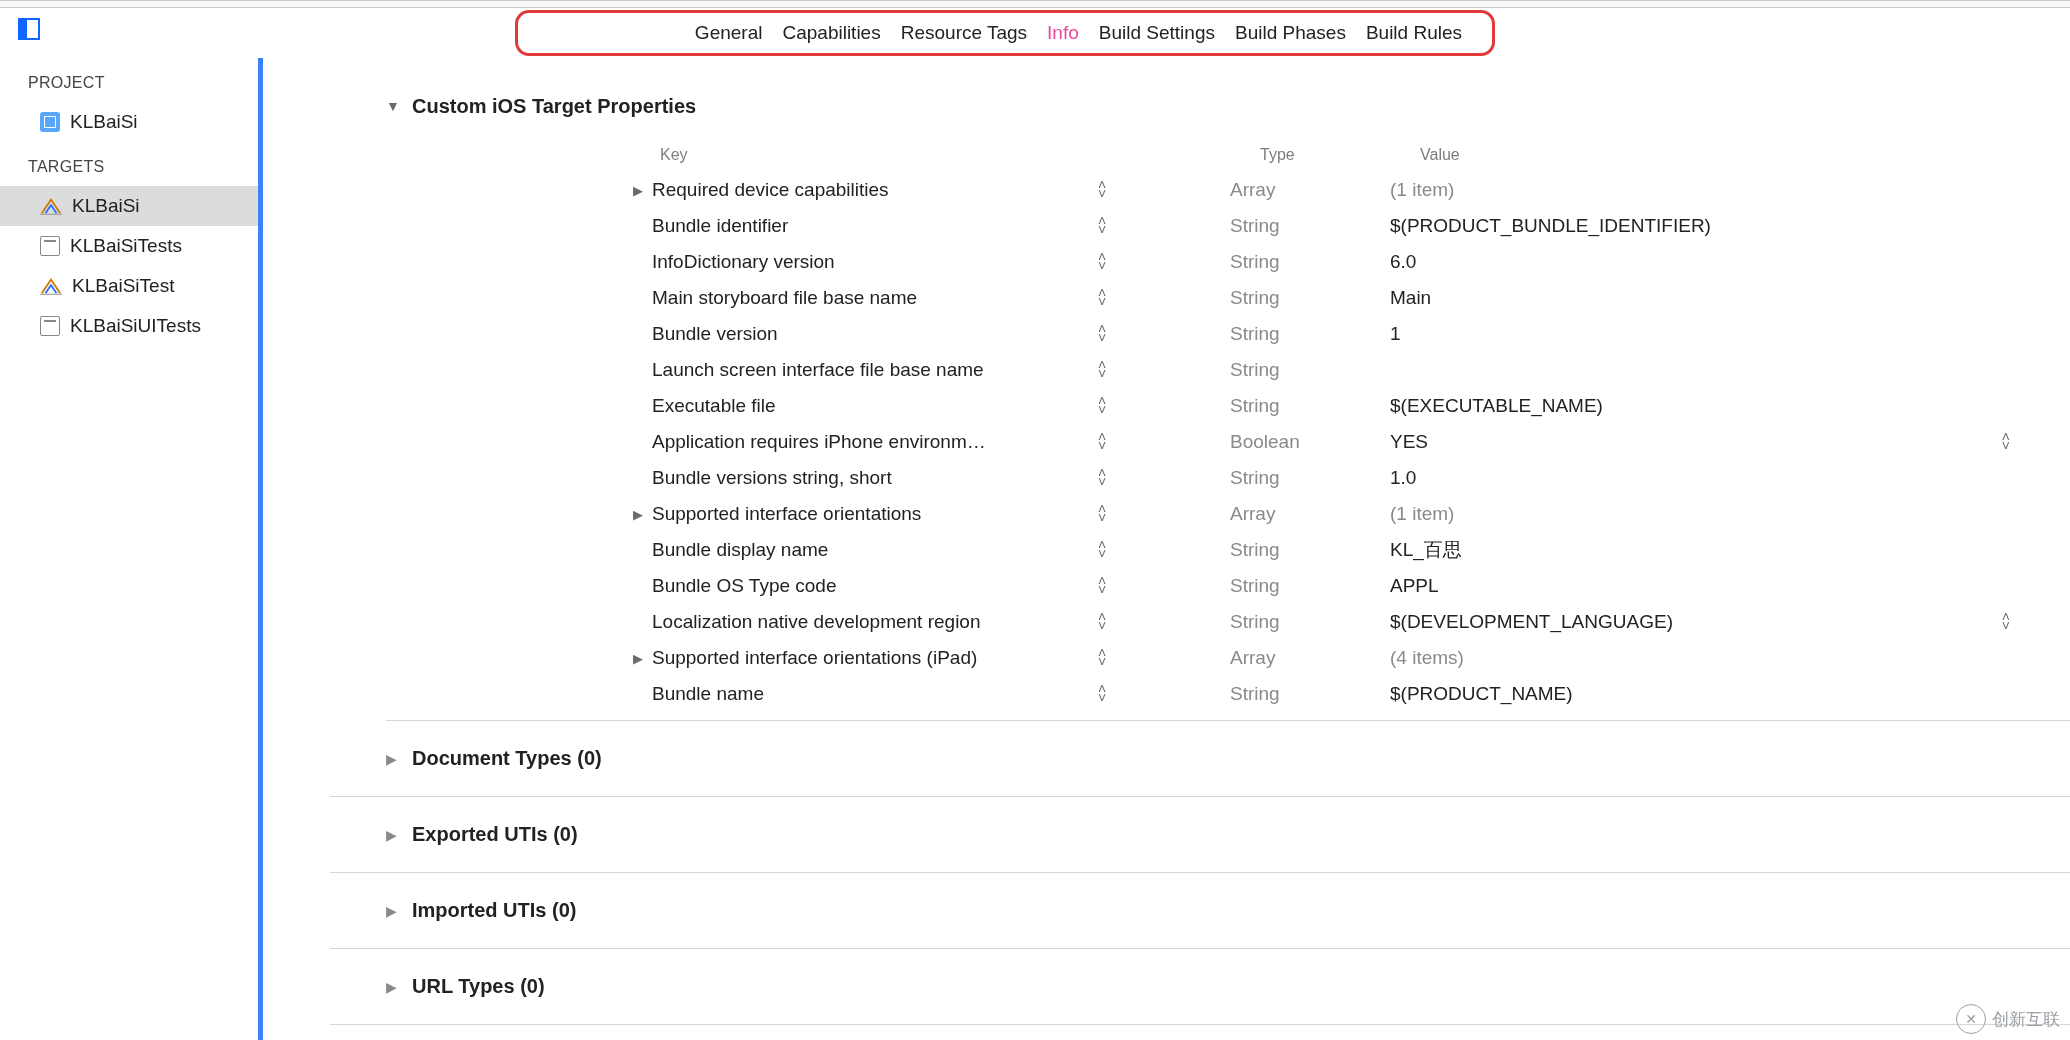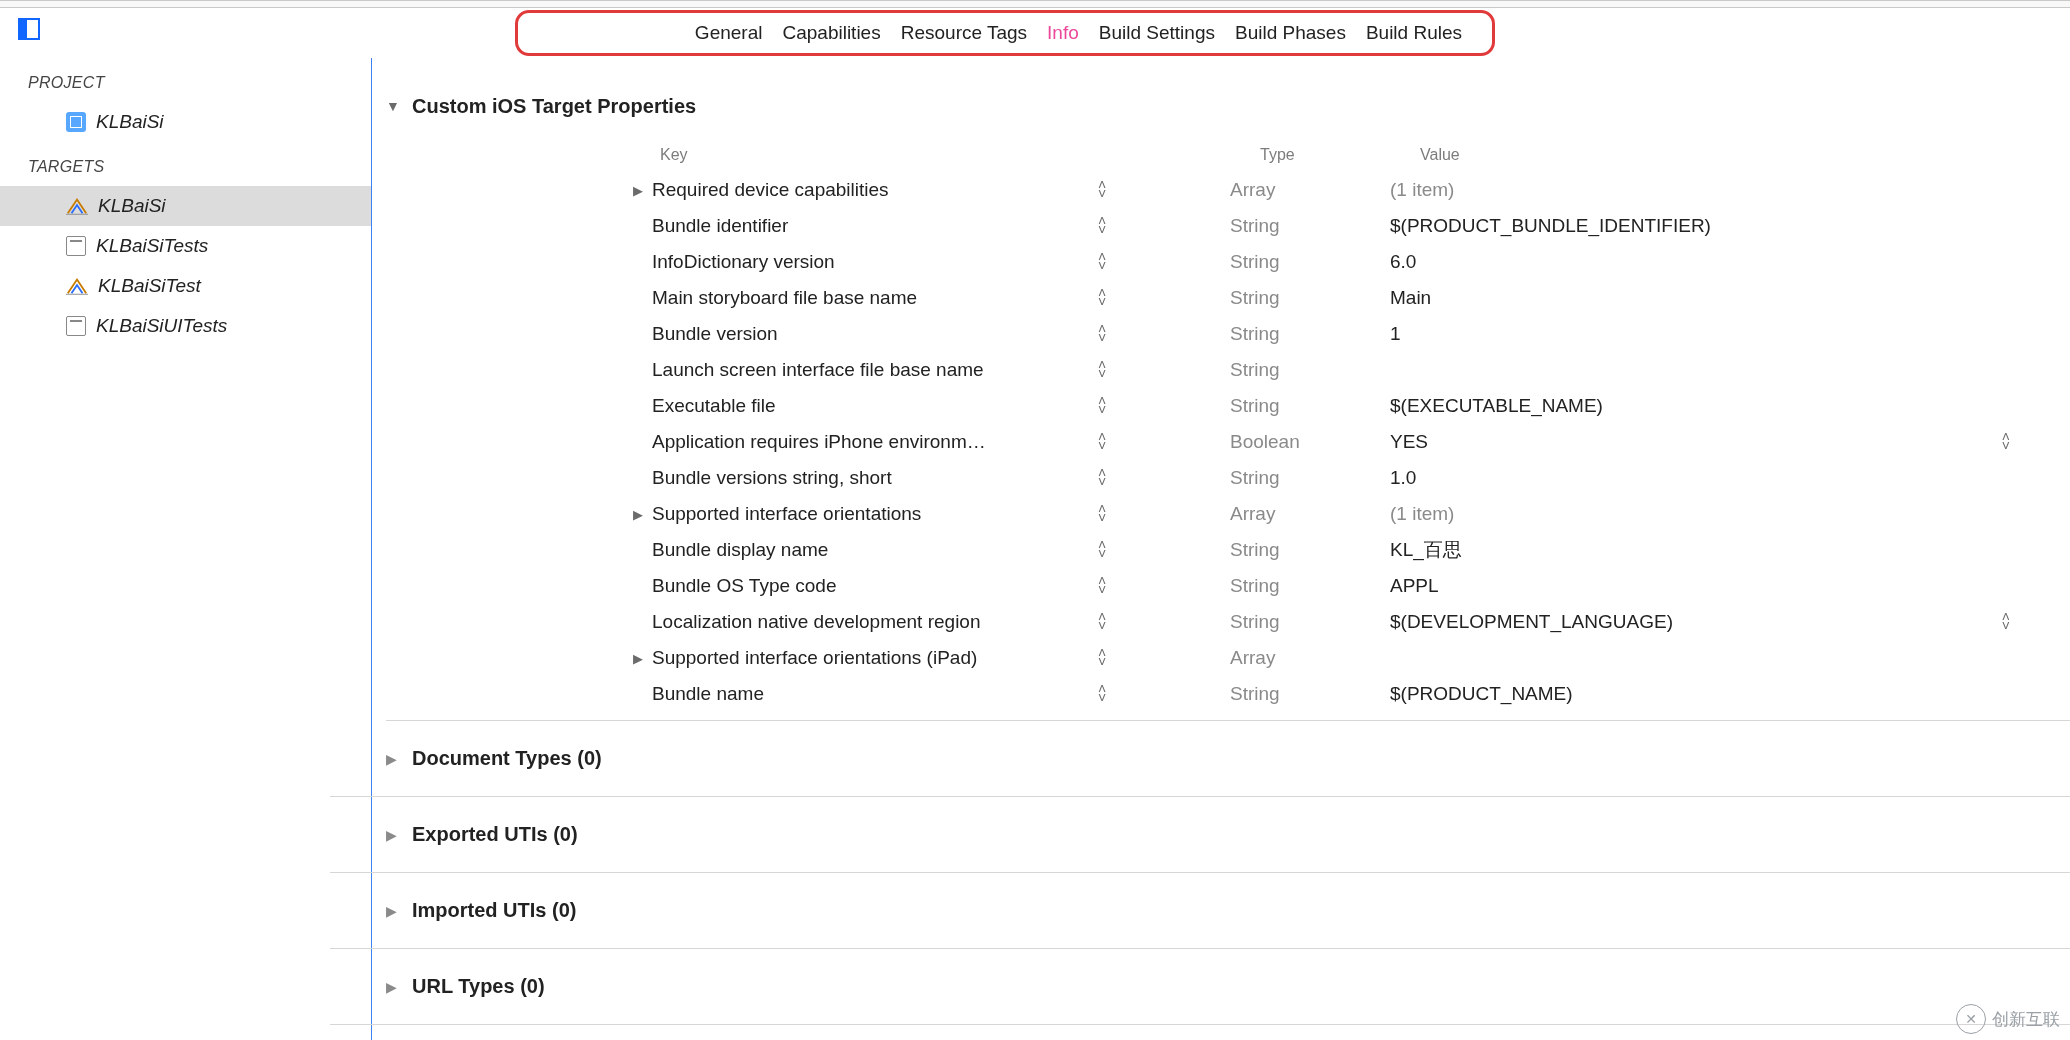--- a/index.html
+++ b/index.html
@@ -17,7 +17,7 @@
   .panel-icon .inner{ position:absolute; top:2px; left:2px; width:7px; height:18px; background:#1166ff;}
 
   
-  .sidebar { position: absolute; top: 58px; left: 0; width: 372px; bottom: 0; border-right: 1px solid #3b82f6; font-size: 18px; font-style: italic; }
+  .sidebar { position: absolute; top: 58px; left: 0; width: 263px; bottom: 0; border-right: 5px solid #3b82f6; font-size: 18px; }
   .sidebar .section { font-size: 16px; color: #444; padding: 16px 0 10px 28px; font-weight: 400; letter-spacing: .3px;}
   .sidebar .row { display: flex; align-items: center; gap: 10px; height: 40px; padding-left: 66px; cursor: default;}
   .sidebar .row.selected { background: #dcdcdc; }

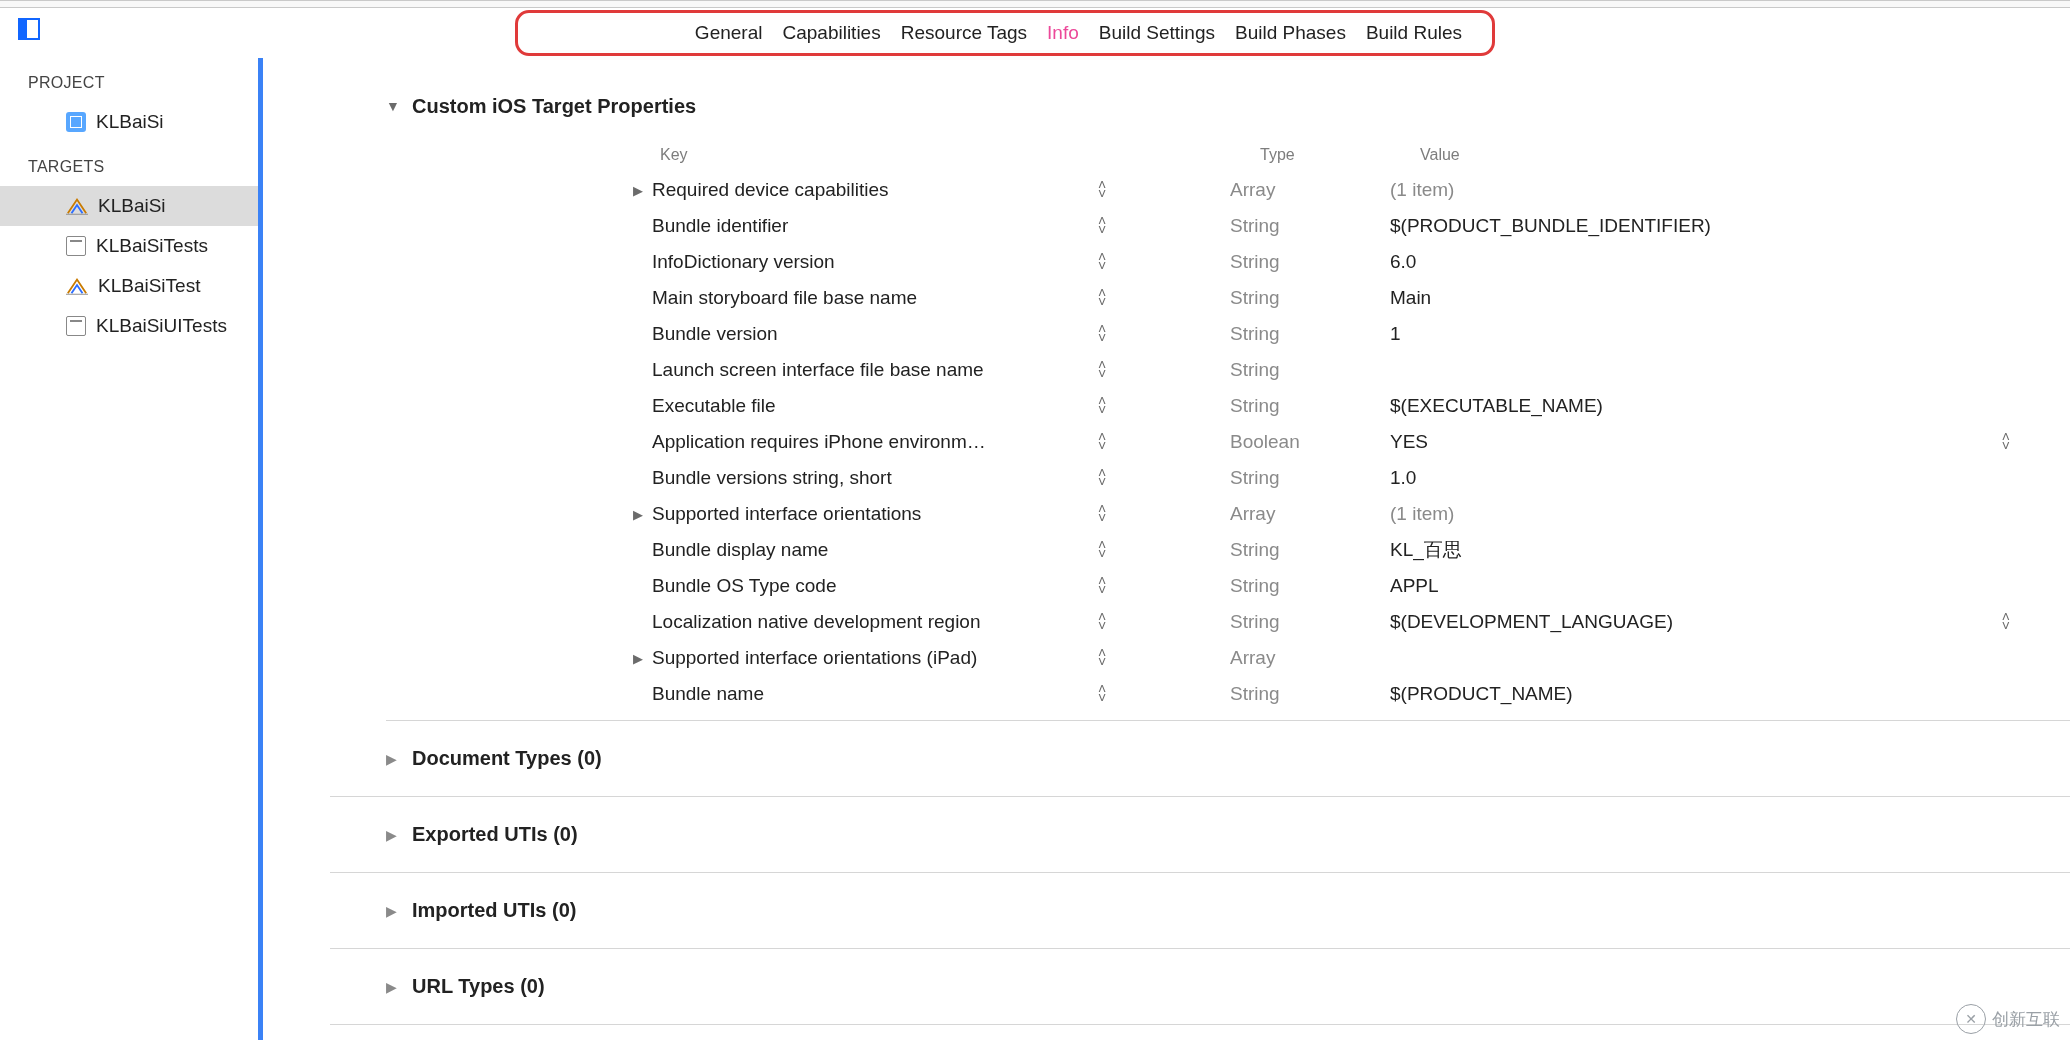--- a/index.html
+++ b/index.html
@@ -19,7 +19,7 @@
   
   .sidebar { position: absolute; top: 58px; left: 0; width: 263px; bottom: 0; border-right: 5px solid #3b82f6; font-size: 18px; }
   .sidebar .section { font-size: 16px; color: #444; padding: 16px 0 10px 28px; font-weight: 400; letter-spacing: .3px;}
-  .sidebar .row { display: flex; align-items: center; gap: 10px; height: 40px; padding-left: 66px; cursor: default;}
+  .sidebar .row { display: flex; align-items: center; gap: 10px; height: 40px; padding-left: 40px; cursor: default;}
   .sidebar .row.selected { background: #dcdcdc; }
   .sidebar .row .lbl { font-size: 19px; color: #222; }
   .ic-proj { width:20px; height:20px; background:#58a7ff; border-radius:3px; position:relative;}

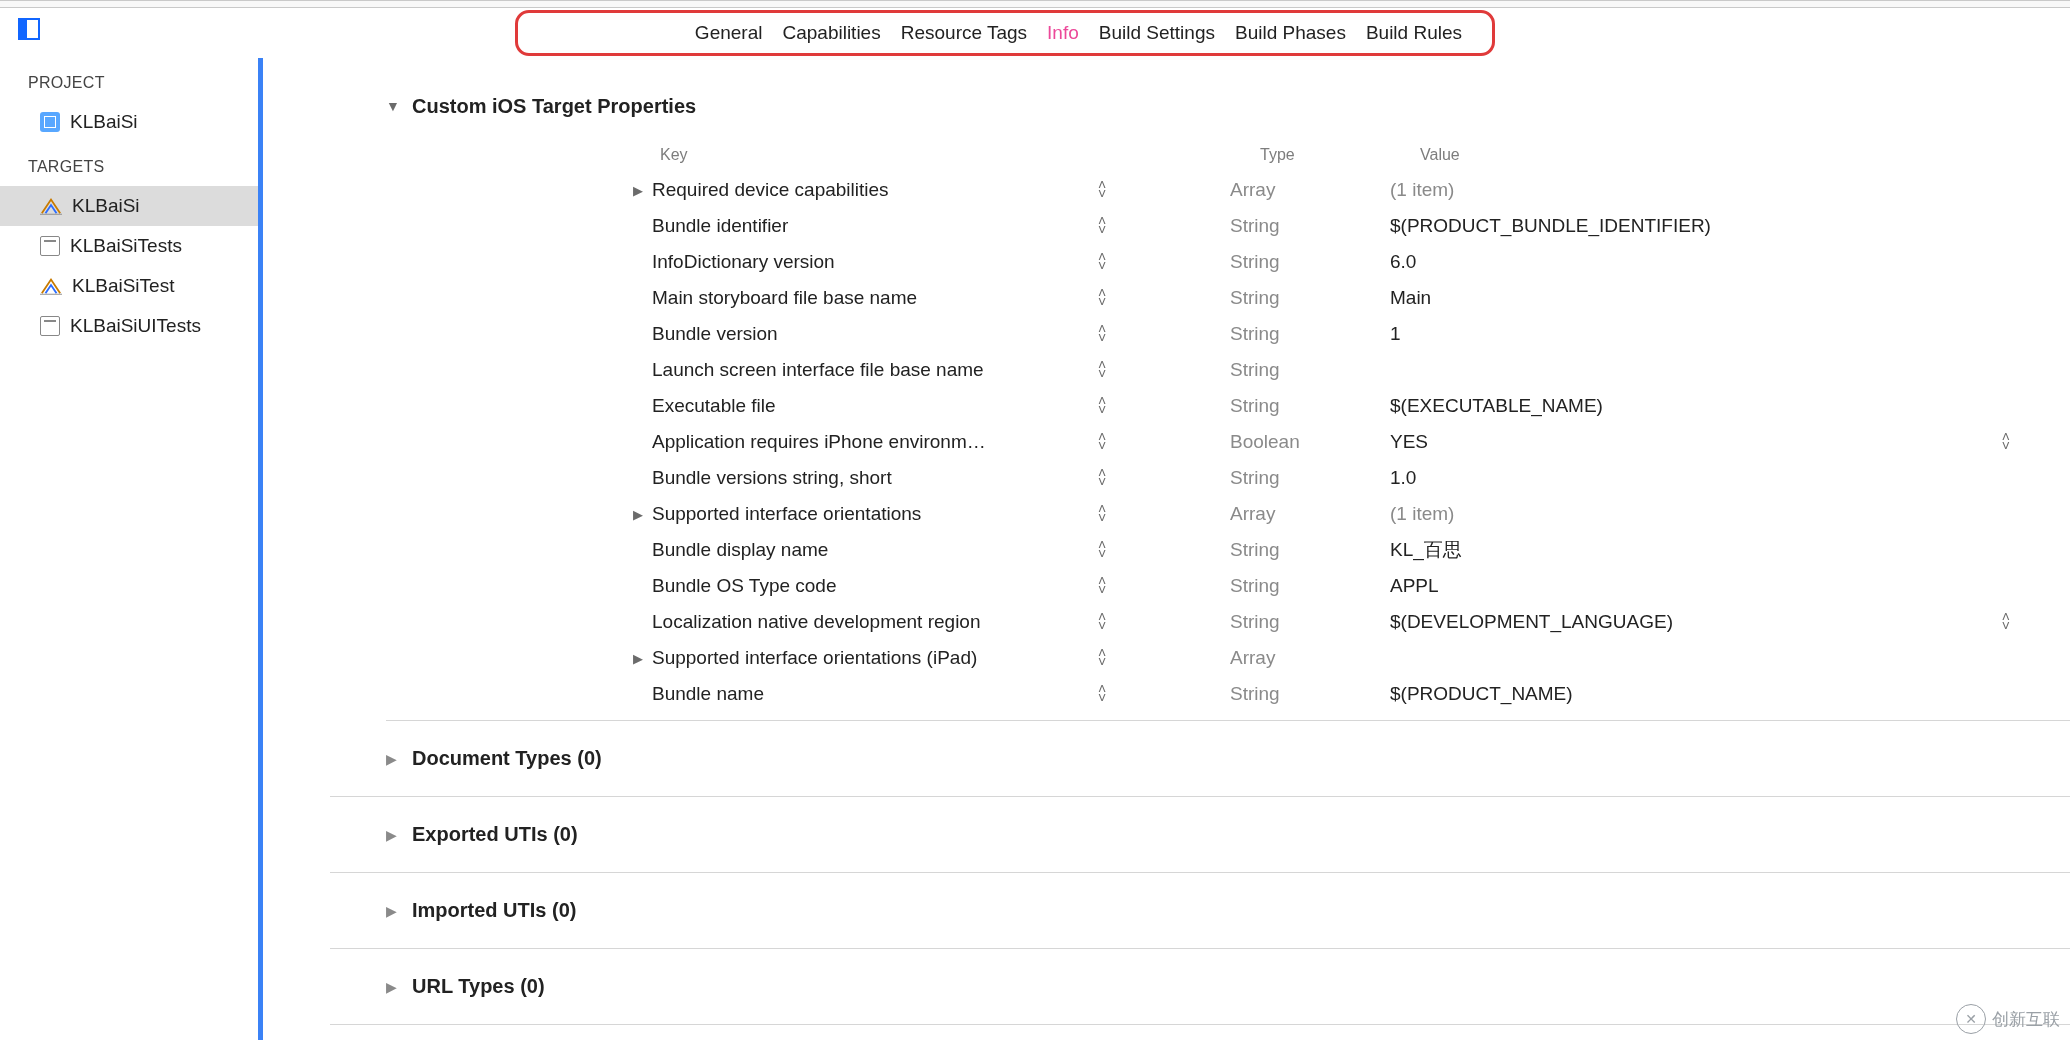--- a/index.html
+++ b/index.html
@@ -320,6 +320,9 @@
               </span>
             </div>
             <div class="typecell">Array</div>
+            <div class="valcell">
+              <span class="dim">(4 items)</span>
+            </div>
           </div>
           <div class="prow">
             <div class="keycell">

